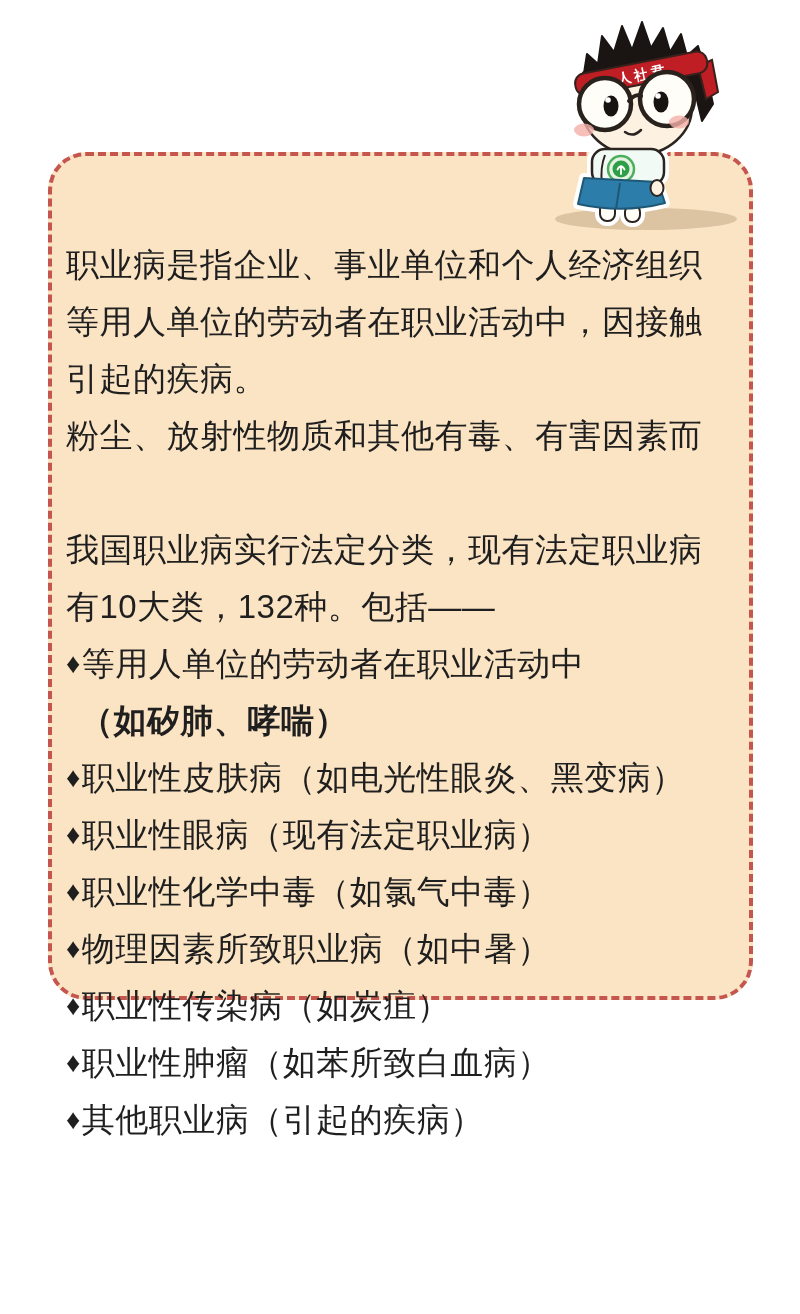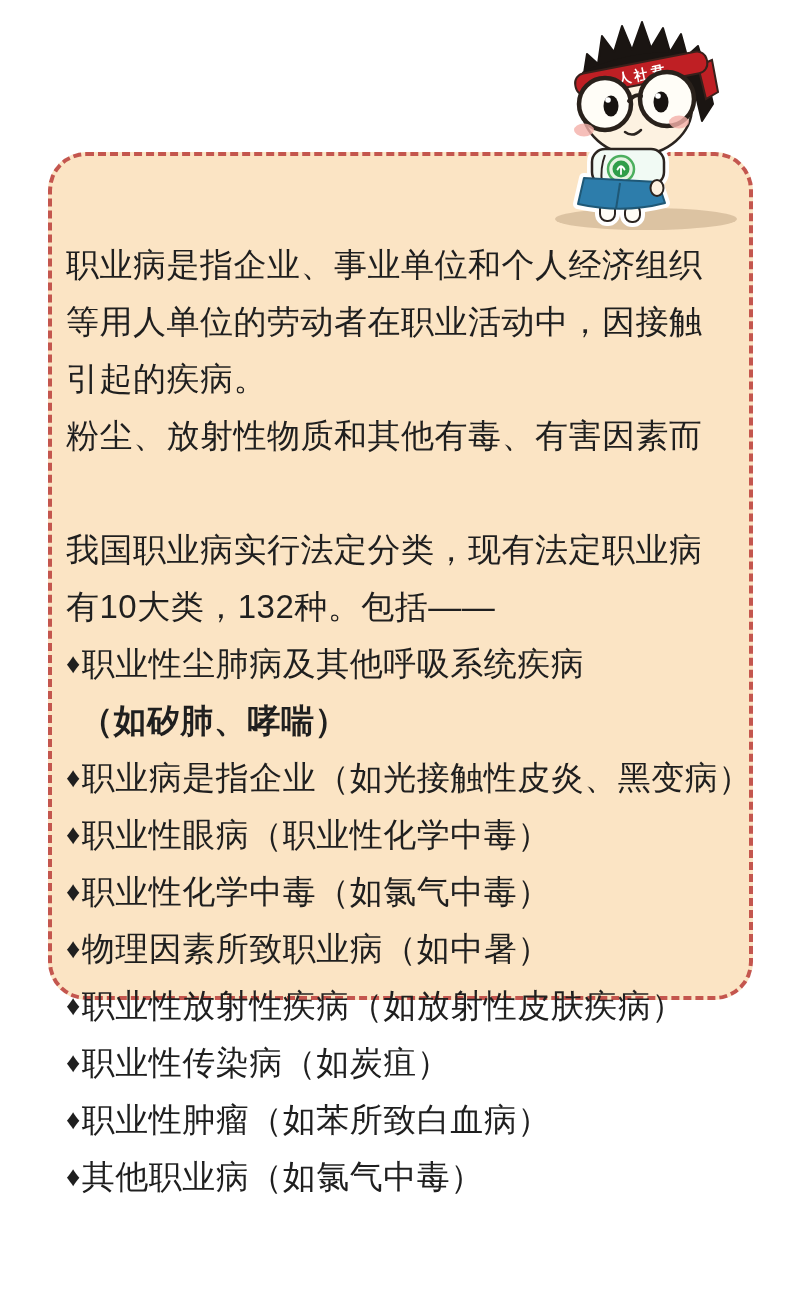--- a/index.html
+++ b/index.html
@@ -137,7 +137,7 @@
         <div class="line">有10大类，132种。包括——</div>
       </div>
     <div id="disease-list">
-        <div class="line"><span class="bullet">♦</span><span>职业性尘肺病及其他呼吸系统疾病</span></div>
+        <div class="line"><span class="bullet">♦</span><span>等用人单位的劳动者在职业活动中</span></div>
         <div class="line indent"><span>（如矽肺、哮喘）</span></div>
         <div class="line"><span class="bullet">♦</span><span>职业病是指企业（如光接触性皮炎、黑变病）</span></div>
         <div class="line"><span class="bullet">♦</span><span>职业性眼病（职业性化学中毒）</span></div>

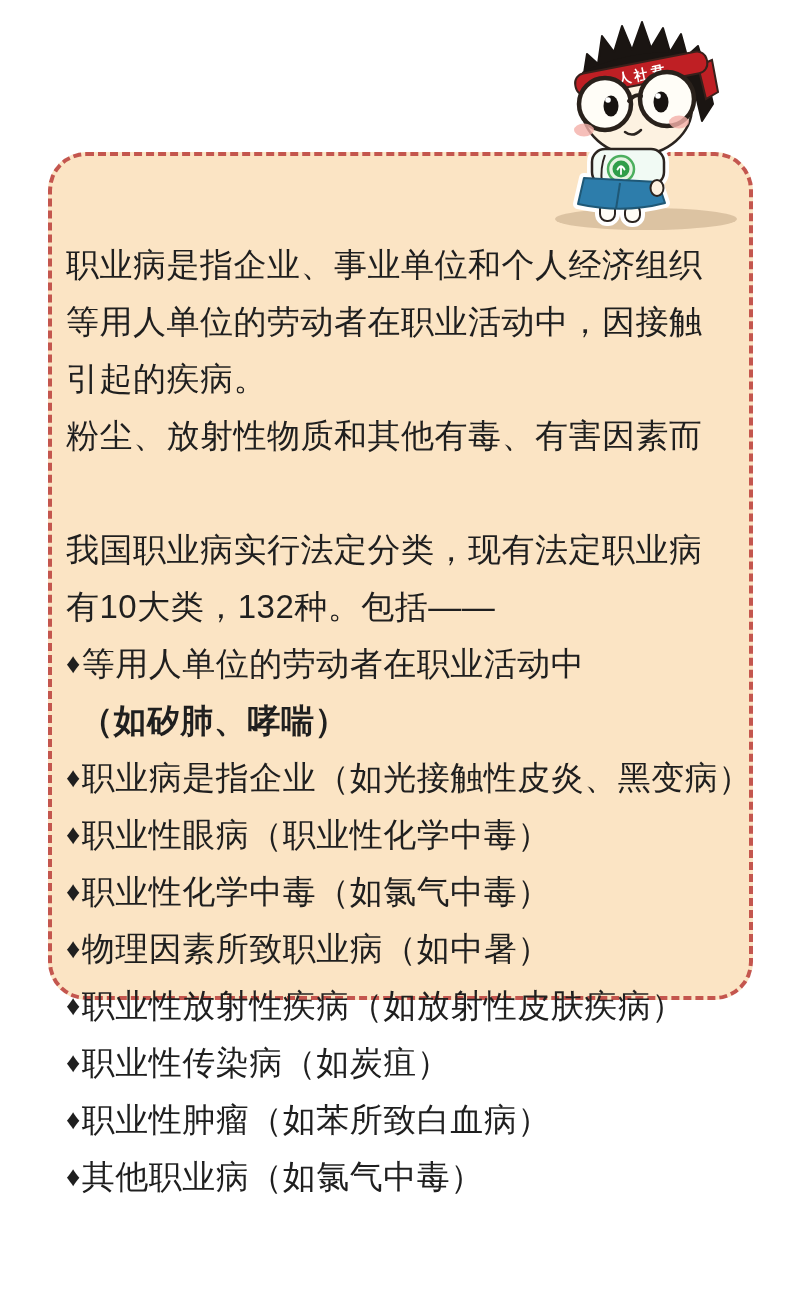--- a/index.html
+++ b/index.html
@@ -139,7 +139,7 @@
     <div id="disease-list">
         <div class="line"><span class="bullet">♦</span><span>等用人单位的劳动者在职业活动中</span></div>
         <div class="line indent"><span>（如矽肺、哮喘）</span></div>
-        <div class="line"><span class="bullet">♦</span><span>职业病是指企业（如光接触性皮炎、黑变病）</span></div>
+        <div class="line"><span class="bullet">♦</span><span>职业性皮肤病（如电光性眼炎、黑变病）</span></div>
         <div class="line"><span class="bullet">♦</span><span>职业性眼病（职业性化学中毒）</span></div>
         <div class="line"><span class="bullet">♦</span><span>职业性化学中毒（如氯气中毒）</span></div>
         <div class="line"><span class="bullet">♦</span><span>物理因素所致职业病（如中暑）</span></div>

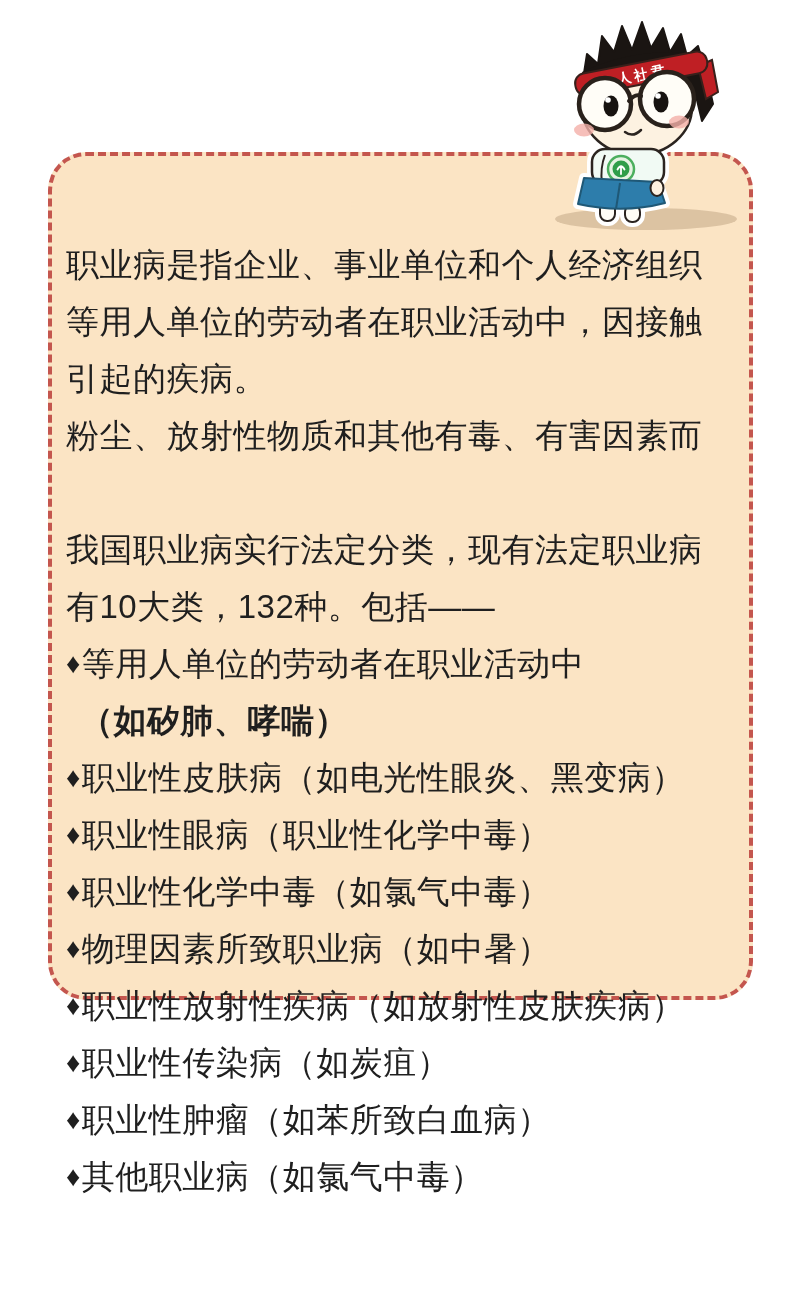--- a/index.html
+++ b/index.html
@@ -140,7 +140,7 @@
         <div class="line"><span class="bullet">♦</span><span>等用人单位的劳动者在职业活动中</span></div>
         <div class="line indent"><span>（如矽肺、哮喘）</span></div>
         <div class="line"><span class="bullet">♦</span><span>职业性皮肤病（如电光性眼炎、黑变病）</span></div>
-        <div class="line"><span class="bullet">♦</span><span>职业性眼病（职业性化学中毒）</span></div>
+        <div class="line"><span class="bullet">♦</span><span>职业性眼病（现有法定职业病）</span></div>
         <div class="line"><span class="bullet">♦</span><span>职业性化学中毒（如氯气中毒）</span></div>
         <div class="line"><span class="bullet">♦</span><span>物理因素所致职业病（如中暑）</span></div>
         <div class="line"><span class="bullet">♦</span><span>职业性放射性疾病（如放射性皮肤疾病）</span></div>

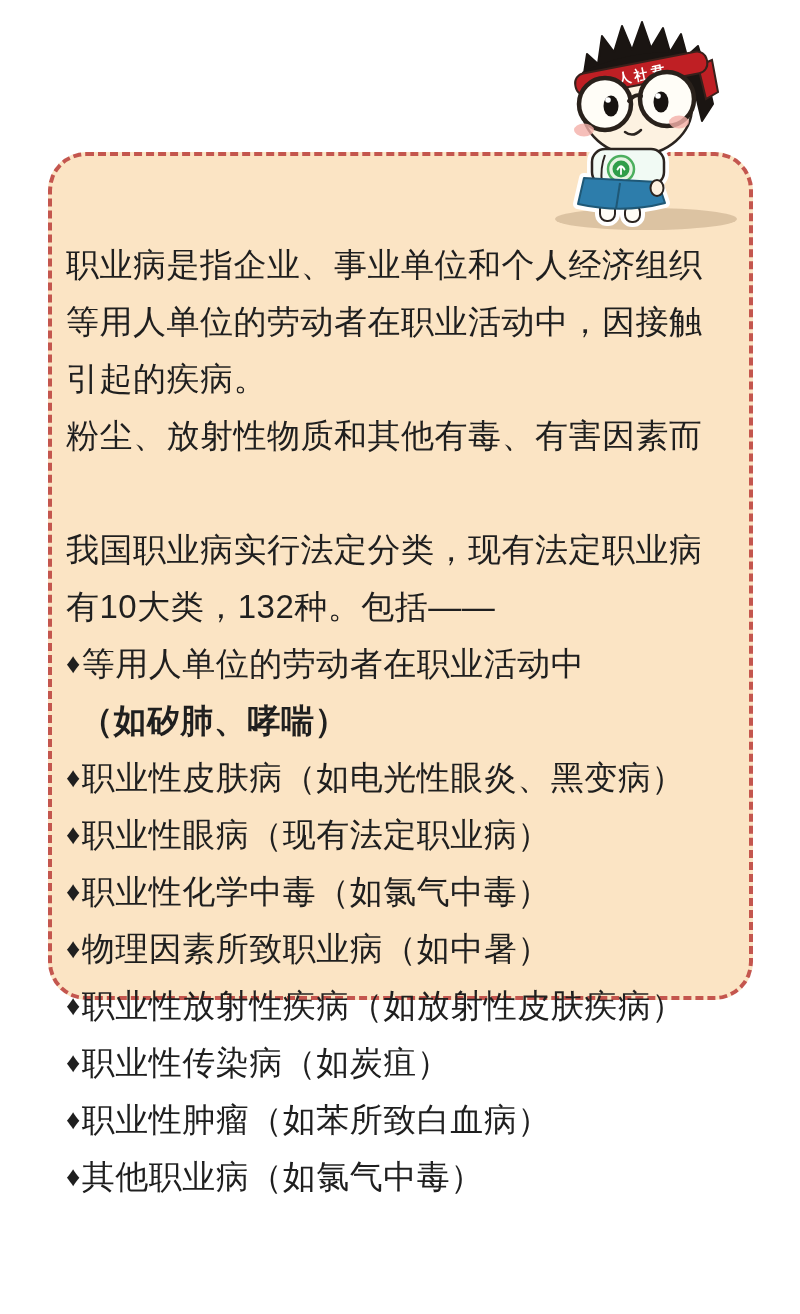--- a/index.html
+++ b/index.html
@@ -143,7 +143,6 @@
         <div class="line"><span class="bullet">♦</span><span>职业性眼病（现有法定职业病）</span></div>
         <div class="line"><span class="bullet">♦</span><span>职业性化学中毒（如氯气中毒）</span></div>
         <div class="line"><span class="bullet">♦</span><span>物理因素所致职业病（如中暑）</span></div>
-        <div class="line"><span class="bullet">♦</span><span>职业性放射性疾病（如放射性皮肤疾病）</span></div>
         <div class="line"><span class="bullet">♦</span><span>职业性传染病（如炭疽）</span></div>
         <div class="line"><span class="bullet">♦</span><span>职业性肿瘤（如苯所致白血病）</span></div>
         <div class="line"><span class="bullet">♦</span><span>其他职业病（如氯气中毒）</span></div>

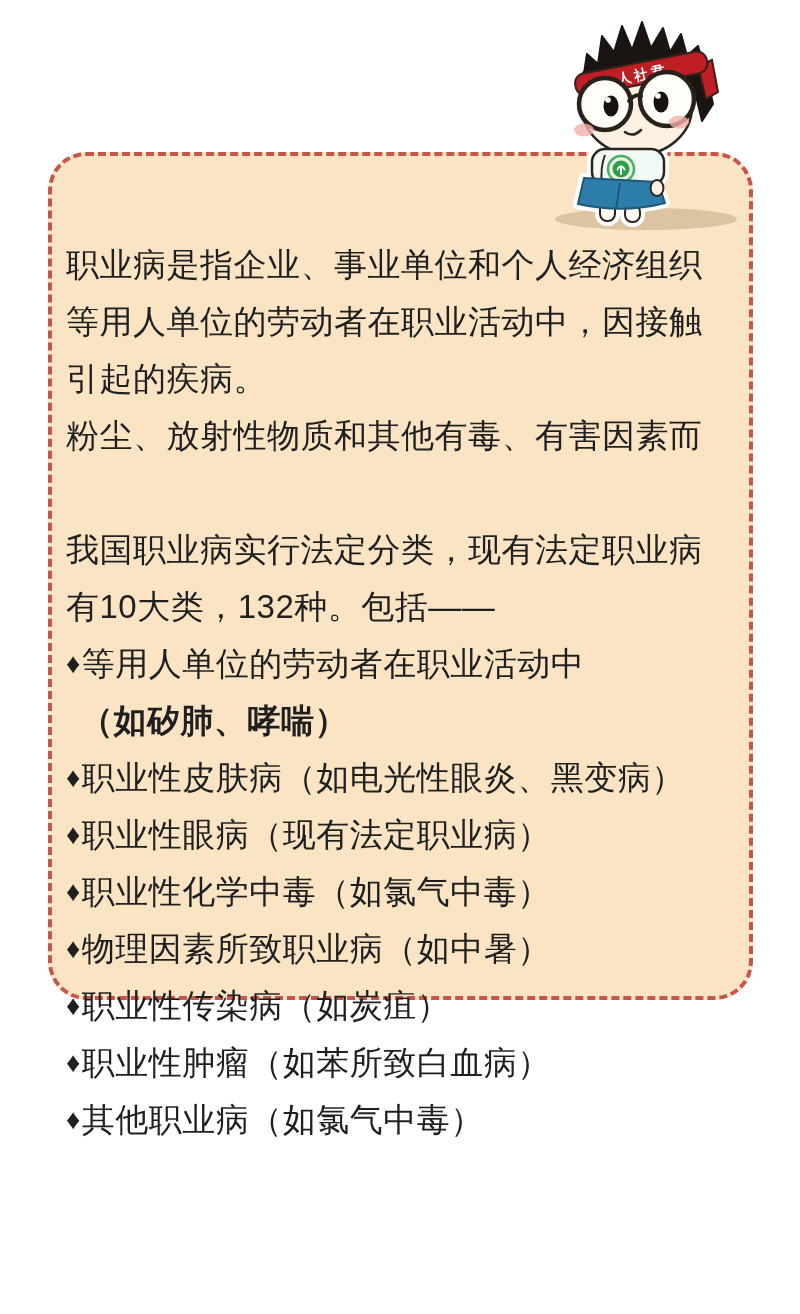--- a/index.html
+++ b/index.html
@@ -145,7 +145,7 @@
         <div class="line"><span class="bullet">♦</span><span>物理因素所致职业病（如中暑）</span></div>
         <div class="line"><span class="bullet">♦</span><span>职业性传染病（如炭疽）</span></div>
         <div class="line"><span class="bullet">♦</span><span>职业性肿瘤（如苯所致白血病）</span></div>
-        <div class="line"><span class="bullet">♦</span><span>其他职业病（如氯气中毒）</span></div>
+        <div class="line"><span class="bullet">♦</span><span>其他职业病（引起的疾病）</span></div>
       </div>
   </div>
 </div>

